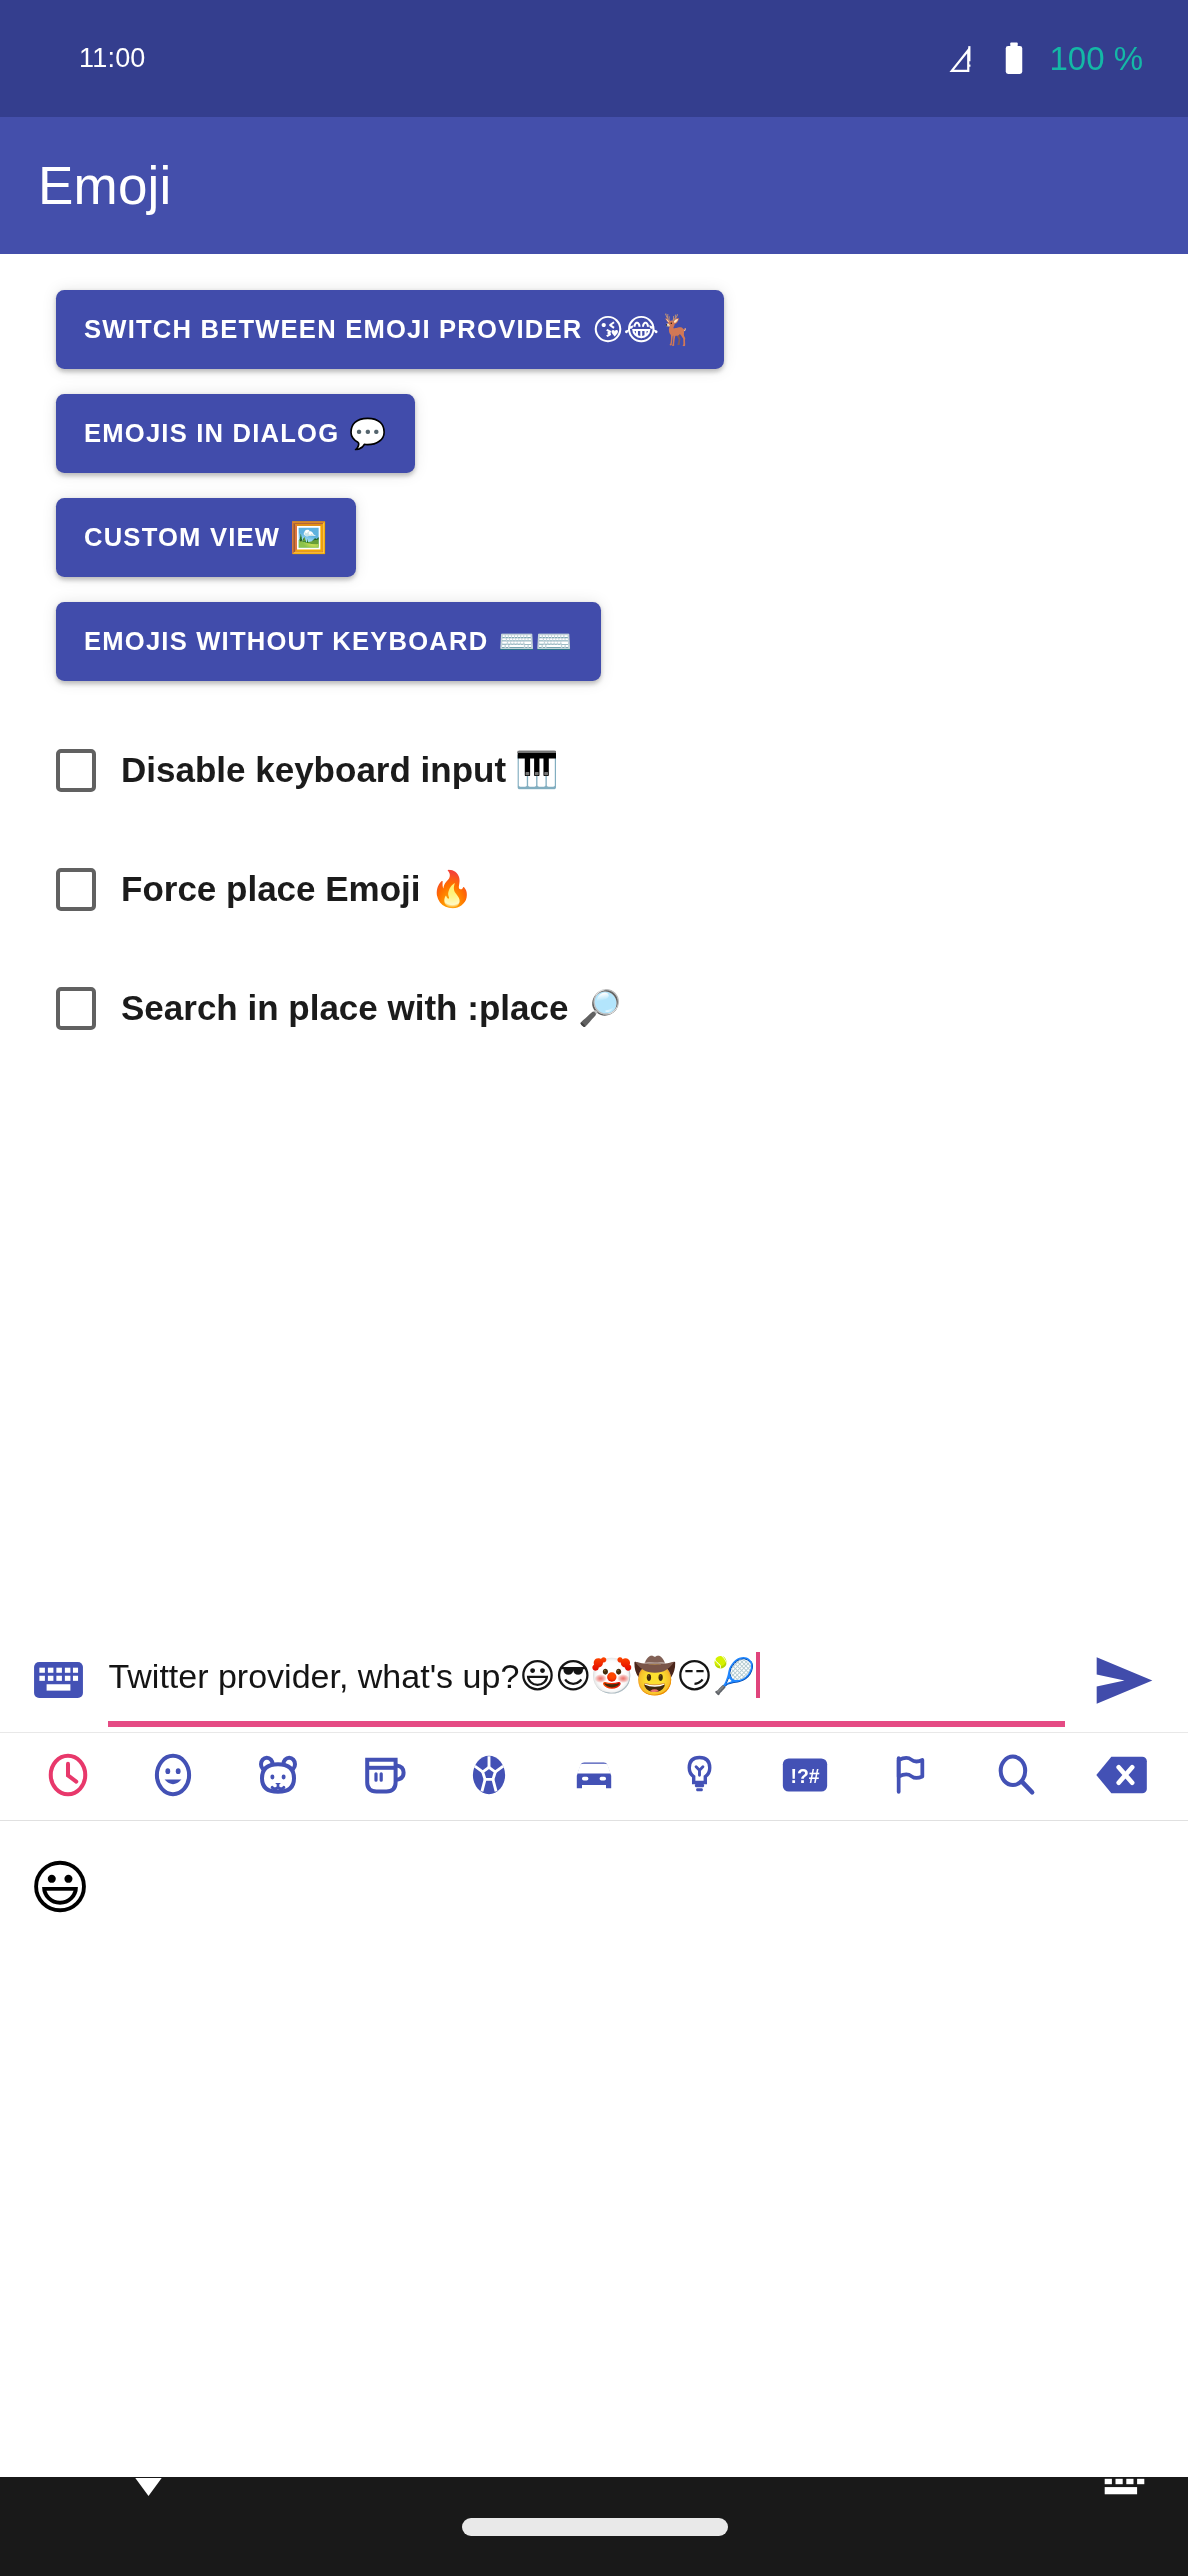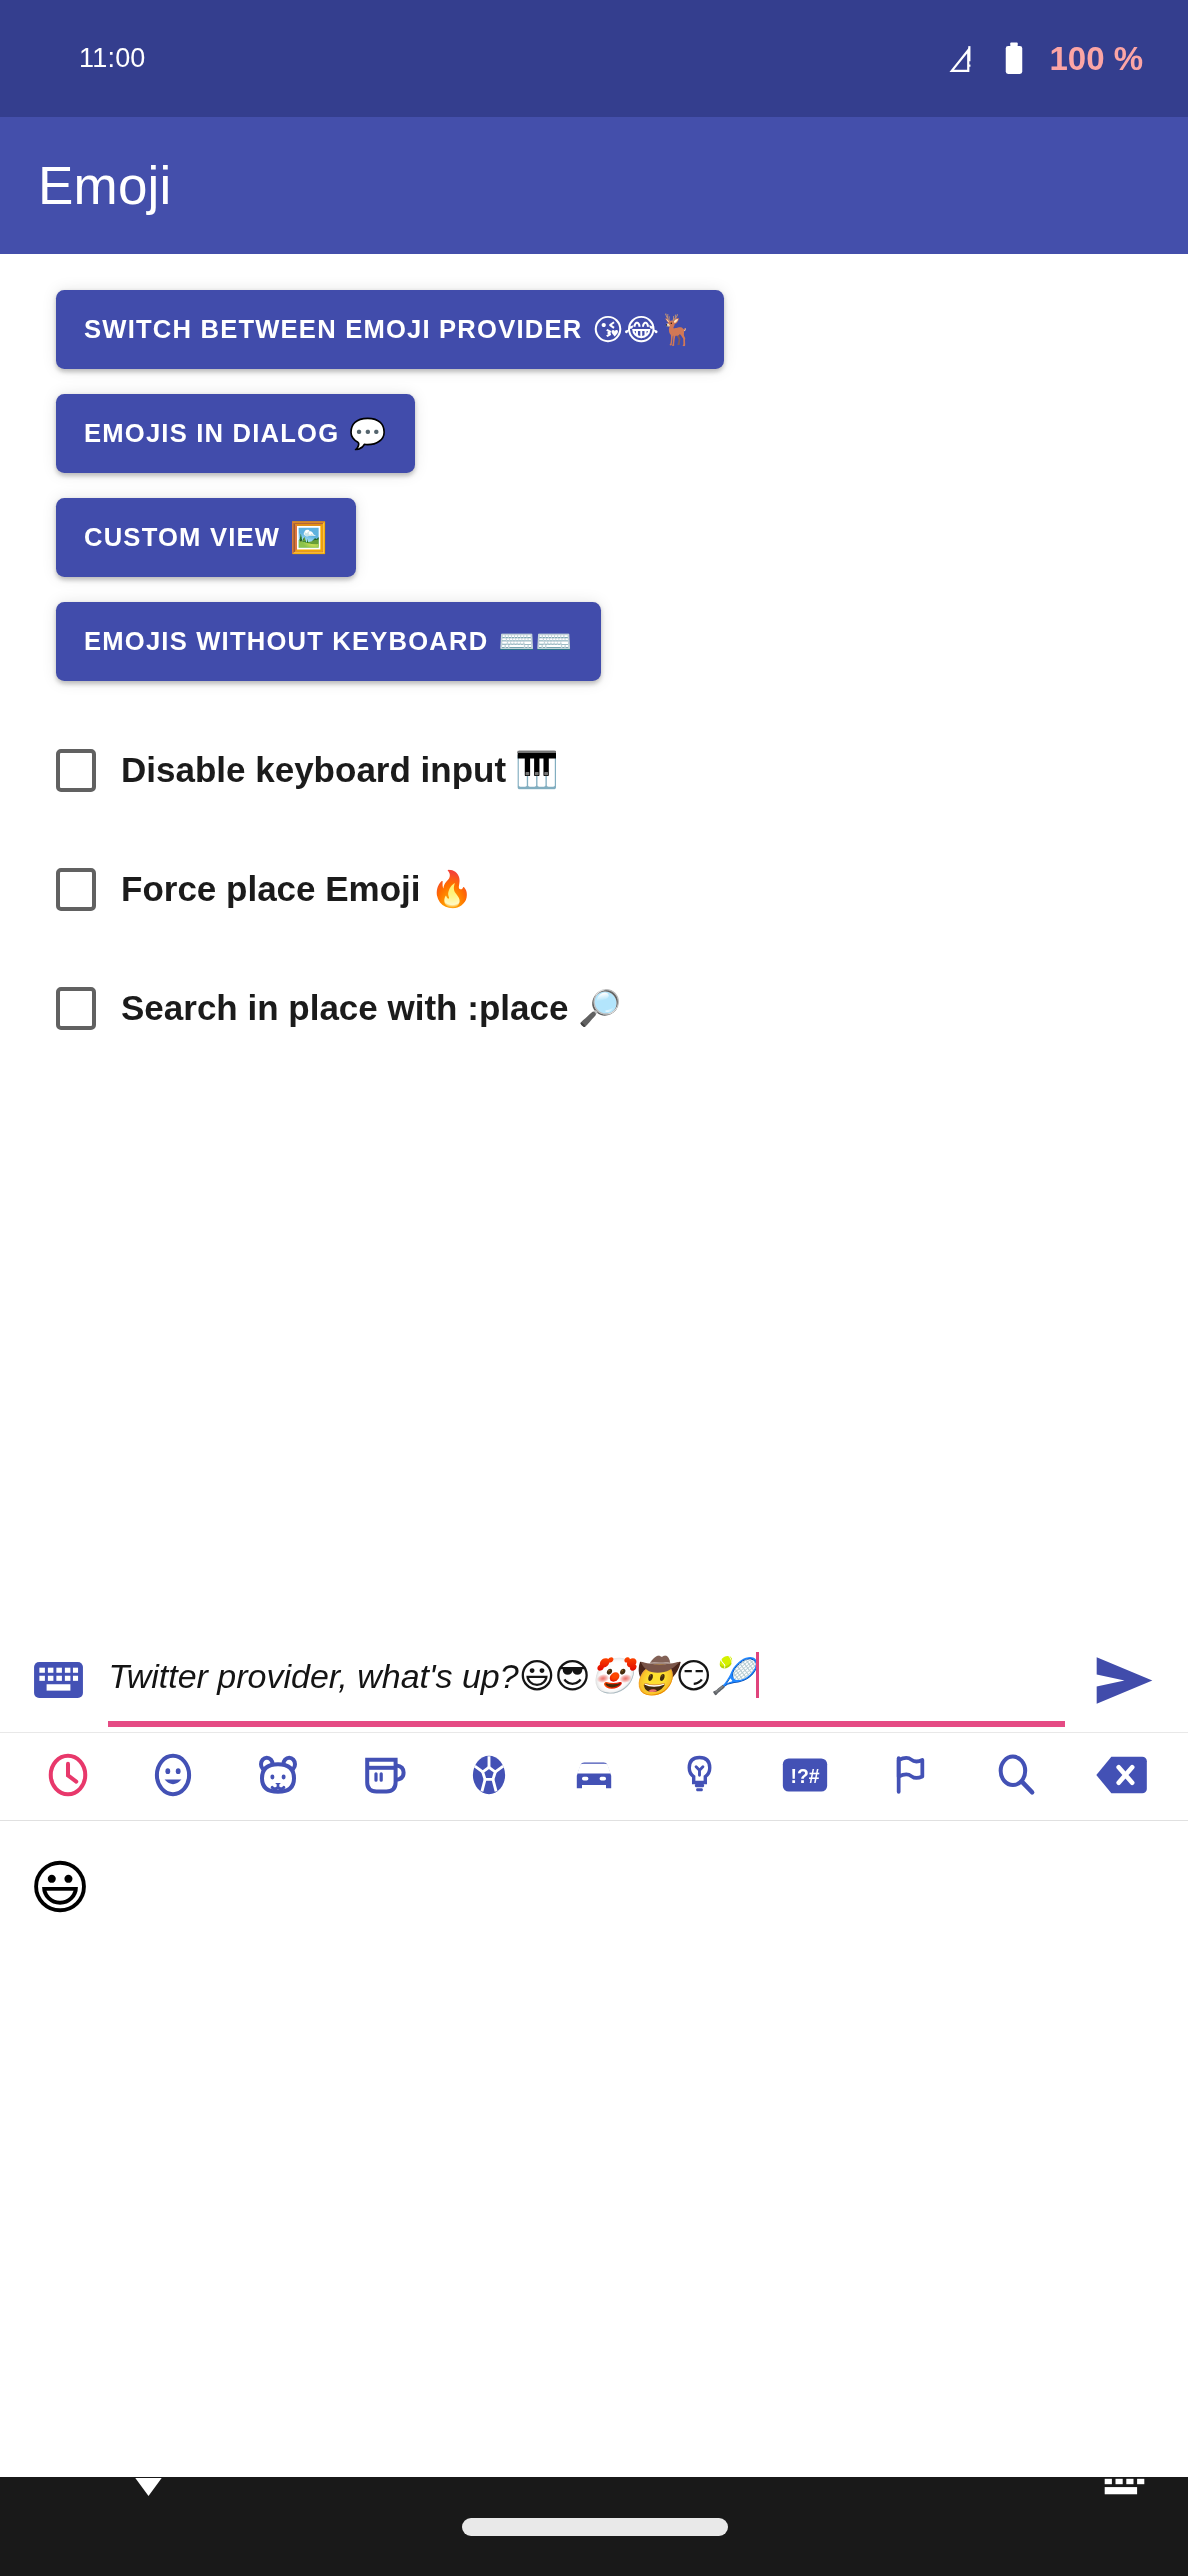--- a/index.html
+++ b/index.html
@@ -44,9 +44,9 @@
   }
   .status-right .icon-wrap { display: flex; align-items: center; }
   .battery-pct {
-    color: #fca5a5;
+    color: #14b8a6;
     font-size: 33px;
-    font-weight: 700;
+    font-weight: 400;
     margin-left: 3.3px;
   }
 

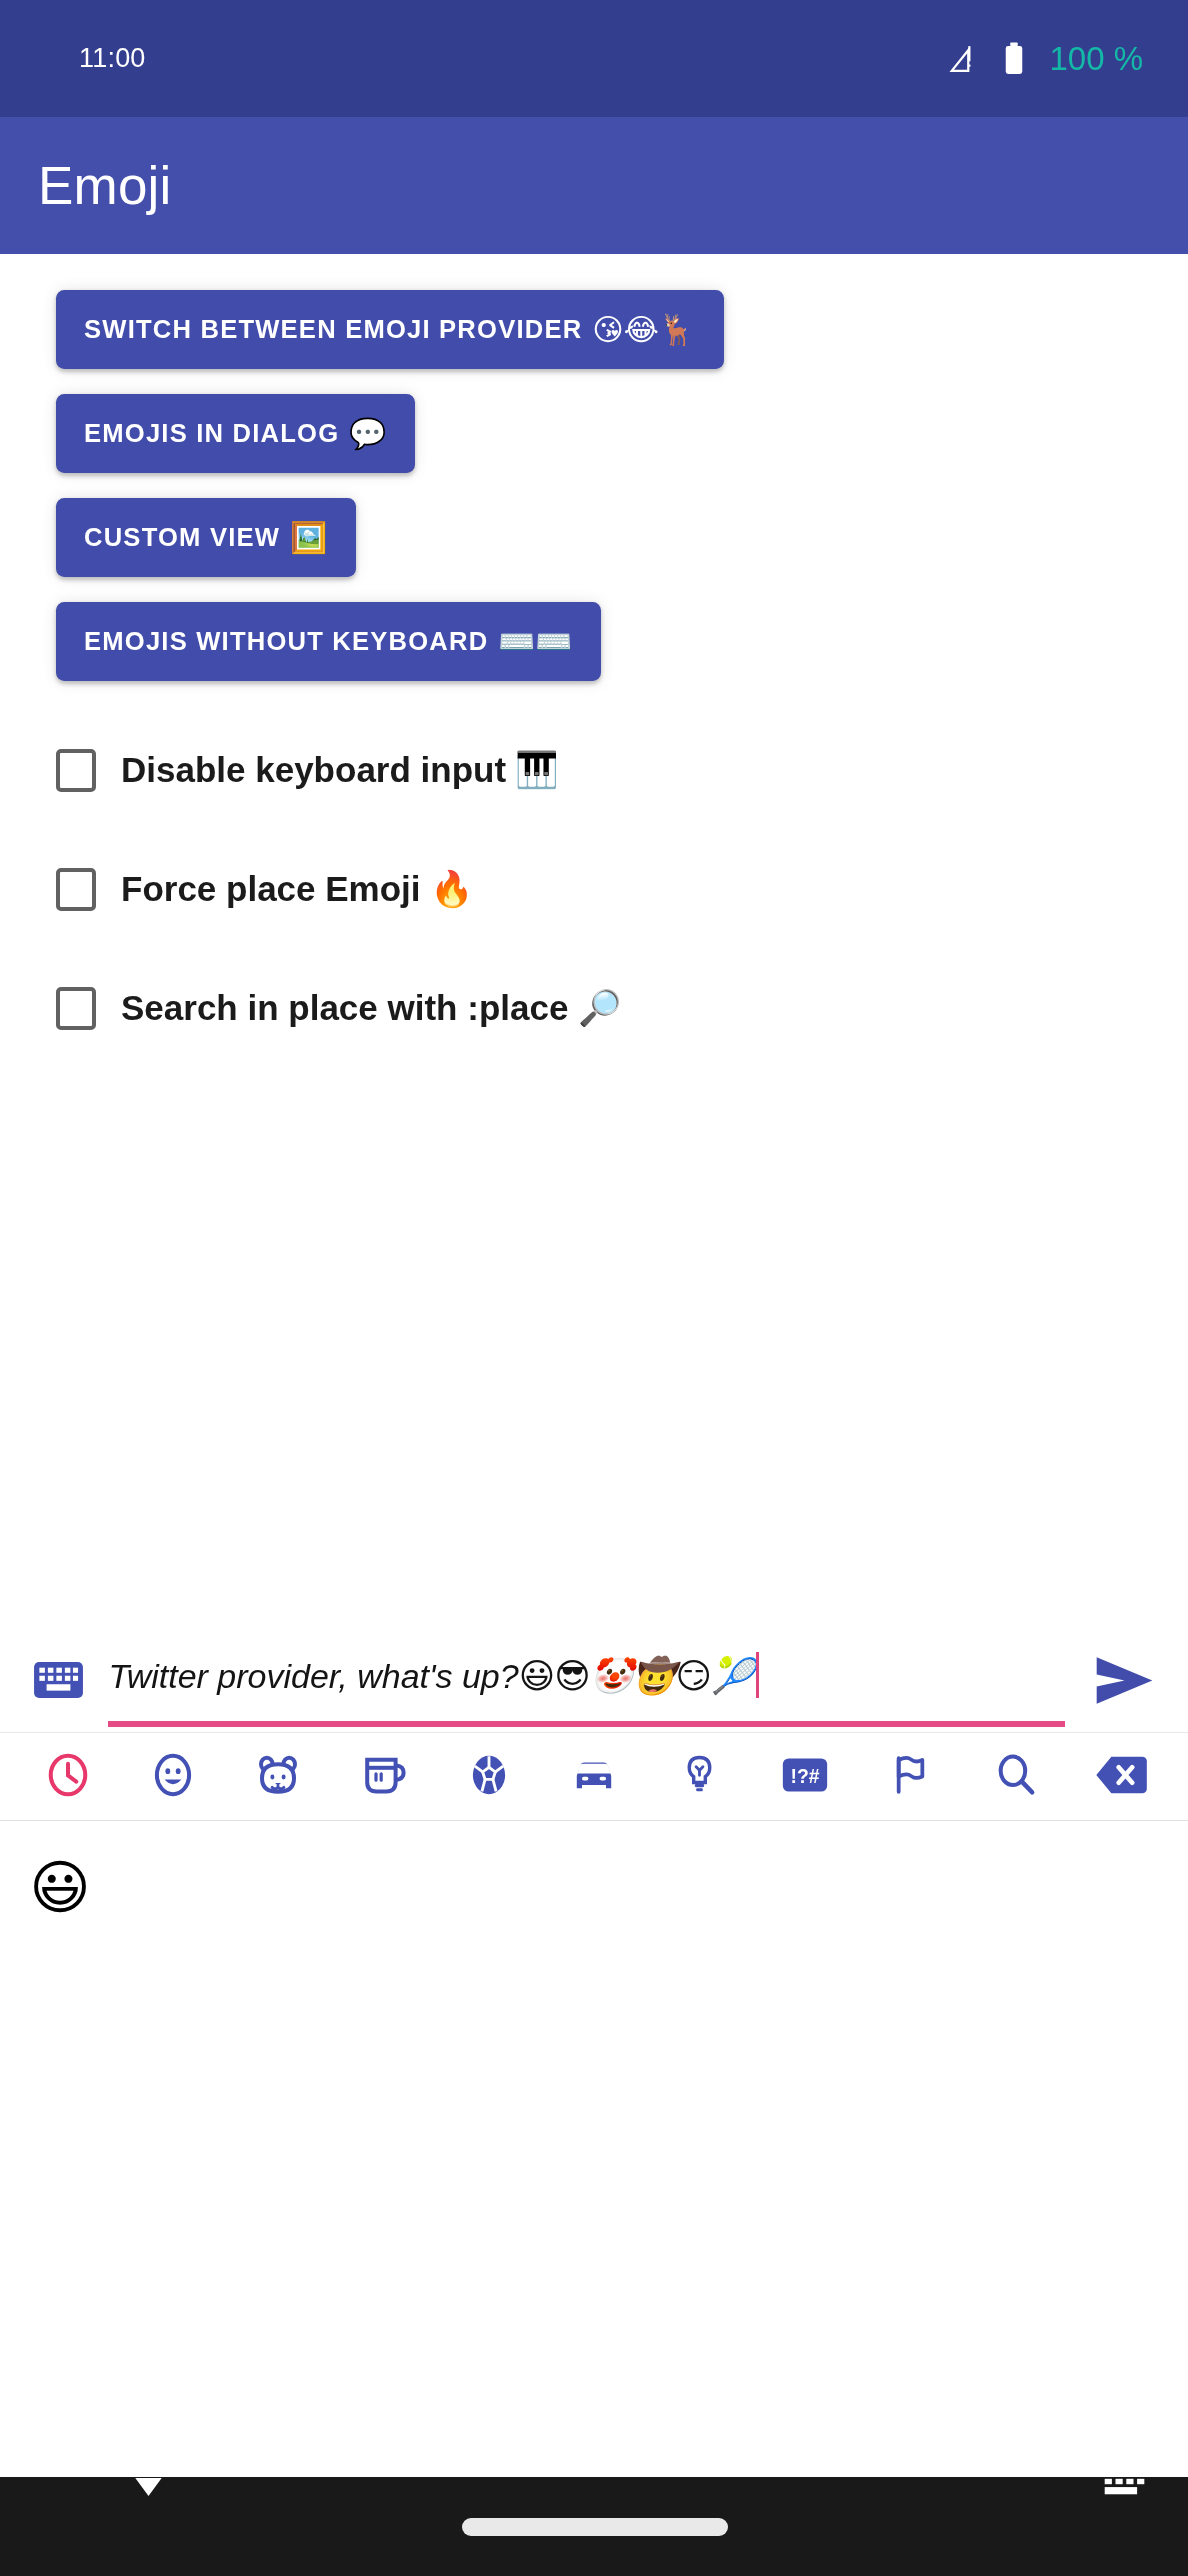--- a/index.html
+++ b/index.html
@@ -153,7 +153,6 @@
     margin: 0 21.5px 0 18px;
     position: relative;
     height: 92px;
-    font-style: italic;
   }
   .edit-text {
     font-size: 34px;

